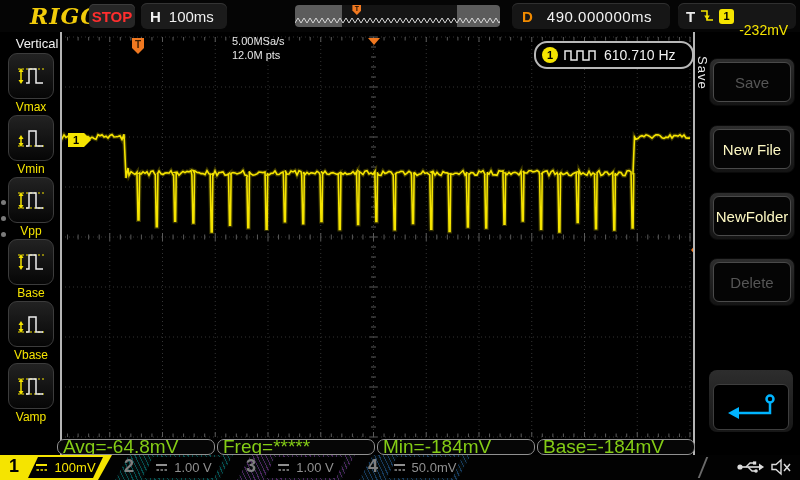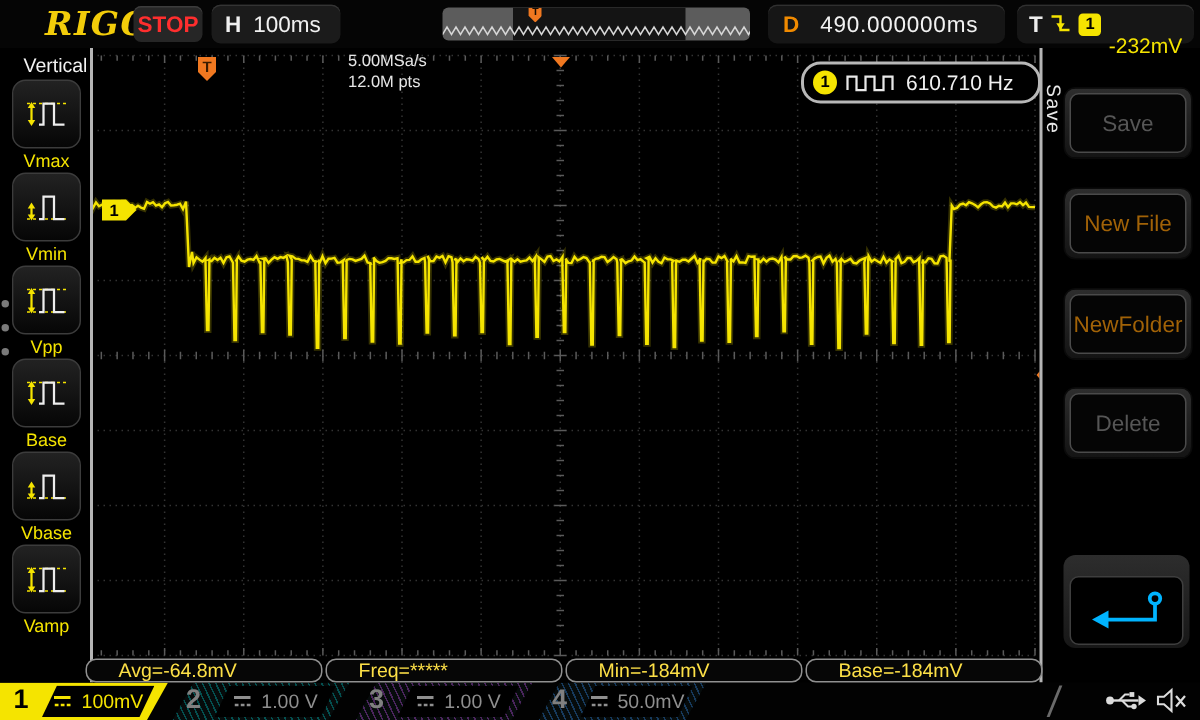--- a/index.html
+++ b/index.html
@@ -58,7 +58,7 @@
         display:flex;align-items:center;justify-content:center;}
   .rm-btn .inlay{width:76px;height:38px;border:1px solid #4a4a4a;border-radius:6px;background:#050505;
         display:flex;align-items:center;justify-content:center;font-size:15px;}
-  .rm-btn.on .inlay{color:#a16207;}
+  .rm-btn.on .inlay{color:#fef9c3;}
   .rm-btn.off .inlay{color:#565656;}
   .rm-return{position:absolute;left:16px;top:338px;width:84px;height:62px;border-radius:8px;
         background:linear-gradient(#2d2d2d,#171717);}

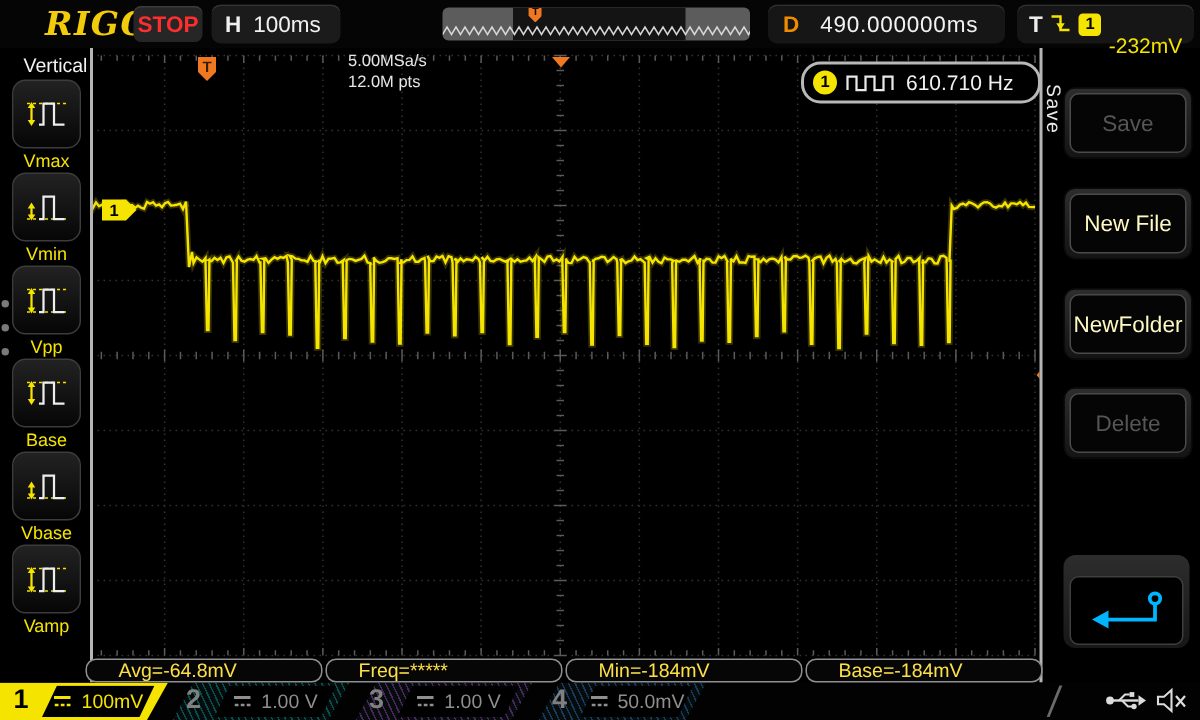--- a/index.html
+++ b/index.html
@@ -76,7 +76,7 @@
   
   .meas-bar{position:absolute;left:57px;top:439px;width:638px;height:16px;display:flex;gap:2px;z-index:6;}
   .meas-cell{flex:1;background:#060606;border:1px solid #909090;border-radius:7px;
-        color:#fde047;font-size:13px;line-height:14px;padding-left:21px;overflow:hidden;white-space:nowrap;}
+        color:#84cc16;font-size:19px;line-height:14px;padding-left:5px;overflow:hidden;white-space:nowrap;}
 
   
   .bottom-bar{position:absolute;left:0;top:455px;width:800px;height:25px;background:#020202;z-index:5;}

